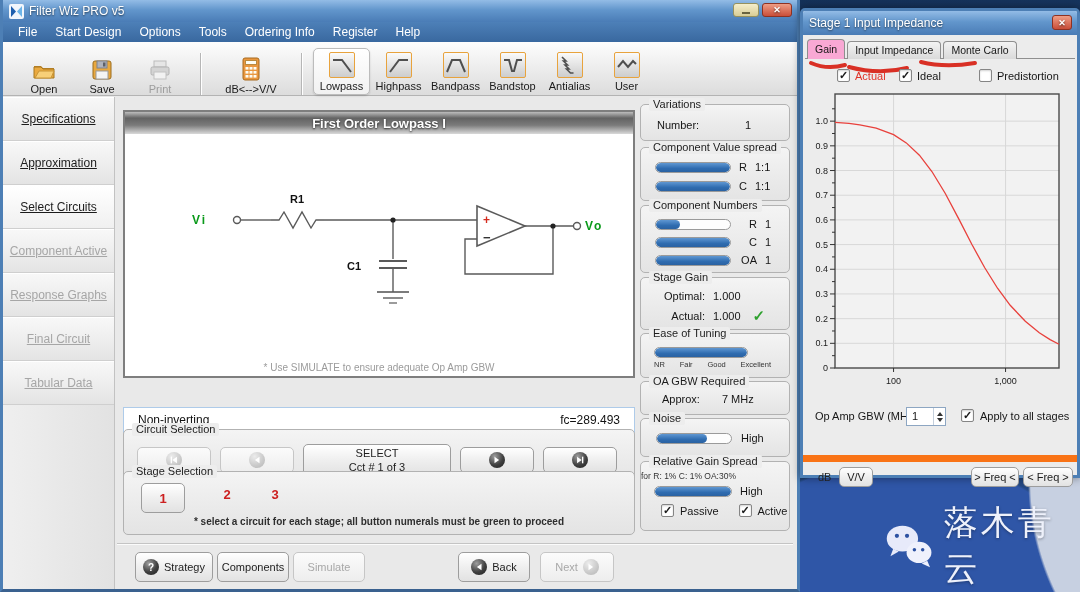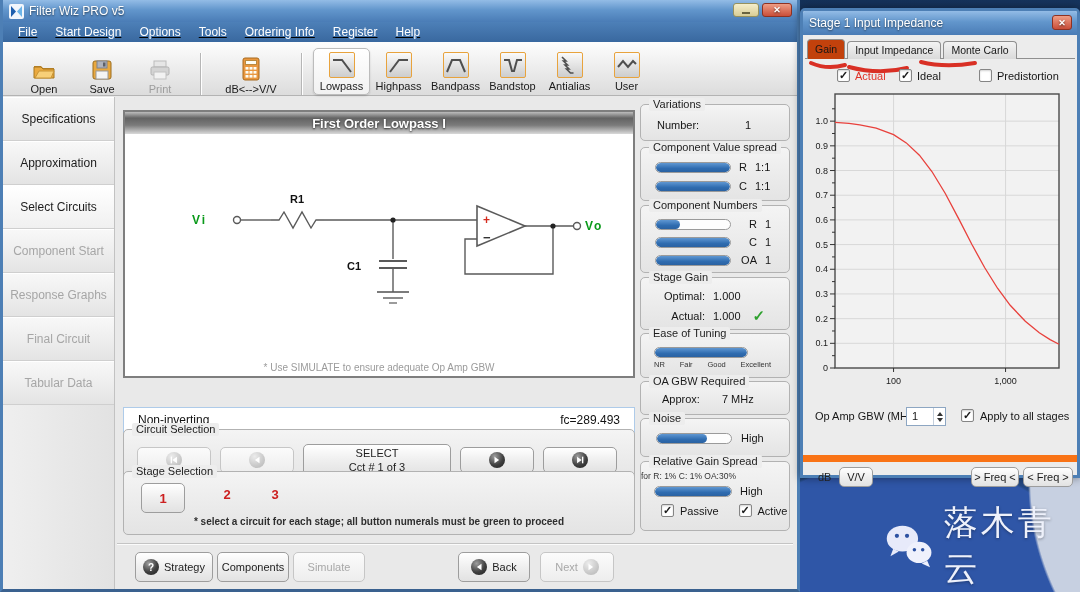--- a/index.html
+++ b/index.html
@@ -48,7 +48,7 @@
     background:#e9e9e9; border-left:3px solid #4d7fb5; border-right:3px solid #4d7fb5; border-bottom:3px solid #3a618f; }
   #main-window .win-ctrls { position:absolute; right:5px; top:3px; display:flex; gap:3px; }
   .menubar { position:absolute; top:22px; left:0; right:0; height:20px;
-    background:linear-gradient(180deg,#4d80b8,#39689f); display:flex; align-items:center; padding-left:6px;text-decoration:underline; }
+    background:linear-gradient(180deg,#4d80b8,#39689f); display:flex; align-items:center; padding-left:6px; }
   .menu-item { color:#fff; font-size:12px; padding:0 9px; line-height:20px; }
   .toolbar { position:absolute; top:42px; left:0; right:0; height:54px;
     background:linear-gradient(180deg,#fdfdfd,#dcdcdc); border-bottom:1px solid #b3b3b3;

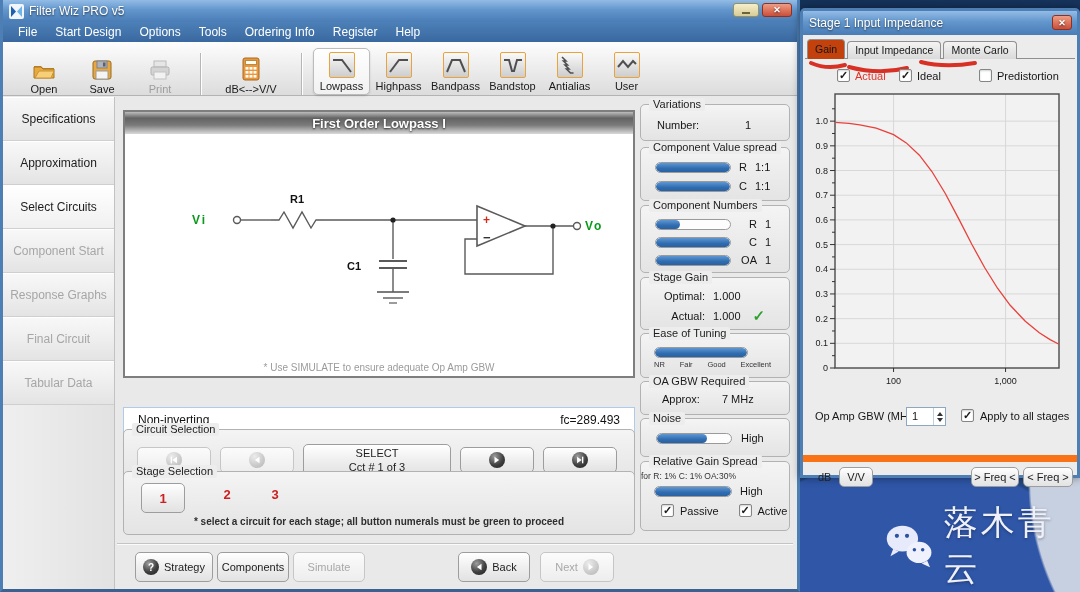--- a/index.html
+++ b/index.html
@@ -114,7 +114,7 @@
   .tab { height:18px; padding:0 7px; margin-right:2px; font-size:10.5px; color:#161616;
     border:1px solid #8f8f8f; border-bottom:none; border-radius:4px 4px 0 0;
     background:linear-gradient(#f3f3f3,#dadada); line-height:17px; }
-  .tab.active { background:#c2410c; height:20px; line-height:19px; }
+  .tab.active { background:#f9a8d4; height:20px; line-height:19px; }
   .tabline { position:absolute; top:23px; left:2px; right:2px; border-top:1px solid #8f8f8f; }
   .cbrow { position:absolute; top:34px; left:0; right:0; height:20px; font-size:11px; color:#161616; }
   .cbrow .item { position:absolute; display:flex; align-items:center; gap:5px; }

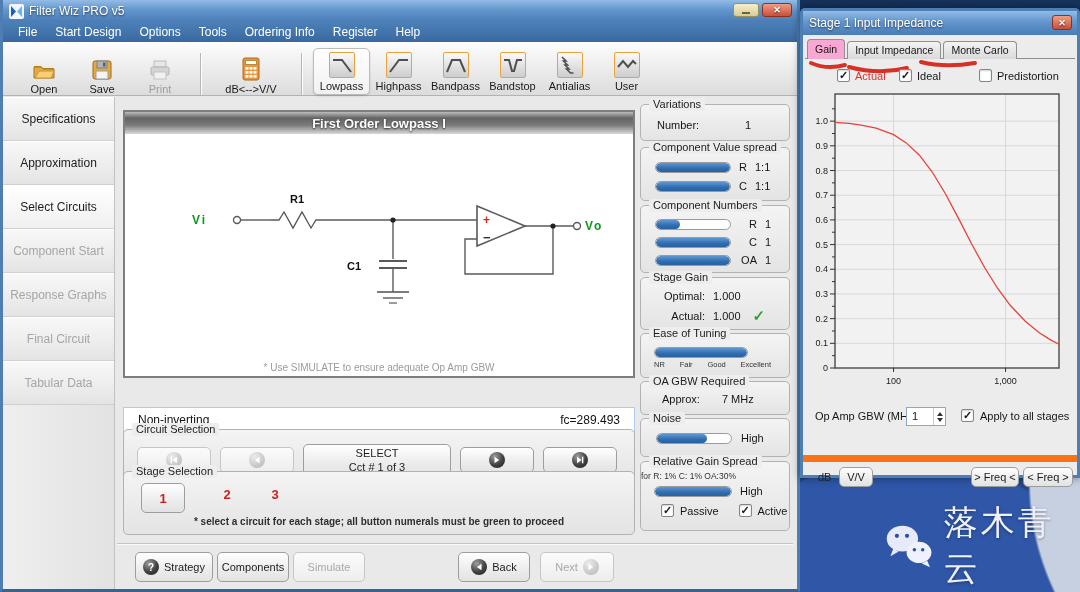--- a/index.html
+++ b/index.html
@@ -67,7 +67,7 @@
   .sidebar { position:absolute; left:0; top:97px; width:112px; bottom:0;
     background:linear-gradient(90deg,#efefef,#e2e2e2); border-right:1px solid #c2c2c2; }
   .sitem { height:44px; display:flex; align-items:center; justify-content:center; font-size:12px; color:#1c1c1c;
-    background:linear-gradient(180deg,#f8f8f8,#e4e4e4); border-bottom:1px solid #cfcfcf; border-top:1px solid #ffffff; }
+    background:linear-gradient(180deg,#f8f8f8,#e4e4e4); border-bottom:1px solid #cfcfcf; border-top:1px solid #ffffff;text-decoration:underline; }
   .sitem.active { background:linear-gradient(180deg,#ffffff,#f0f0f0); }
   .sitem.dis { color:#a6a6a6; }
 

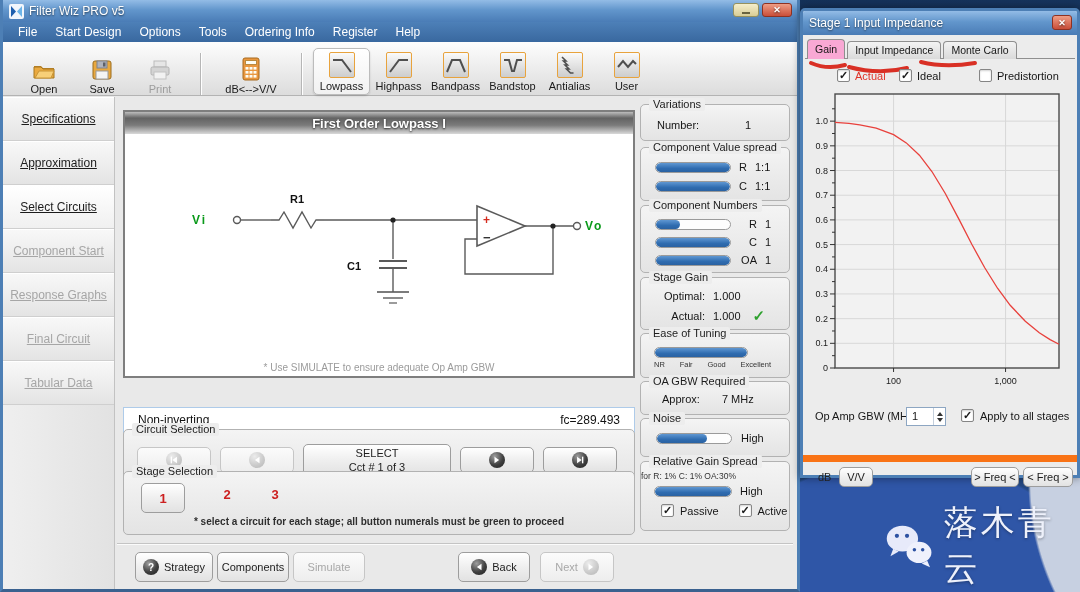--- a/index.html
+++ b/index.html
@@ -286,7 +286,7 @@
     <div class="sitem">Specifications</div>
     <div class="sitem">Approximation</div>
     <div class="sitem active">Select Circuits</div>
-    <div class="sitem dis">Component Start</div>
+    <div class="sitem dis">Component Active</div>
     <div class="sitem dis">Response Graphs</div>
     <div class="sitem dis">Final Circuit</div>
     <div class="sitem dis">Tabular Data</div>

